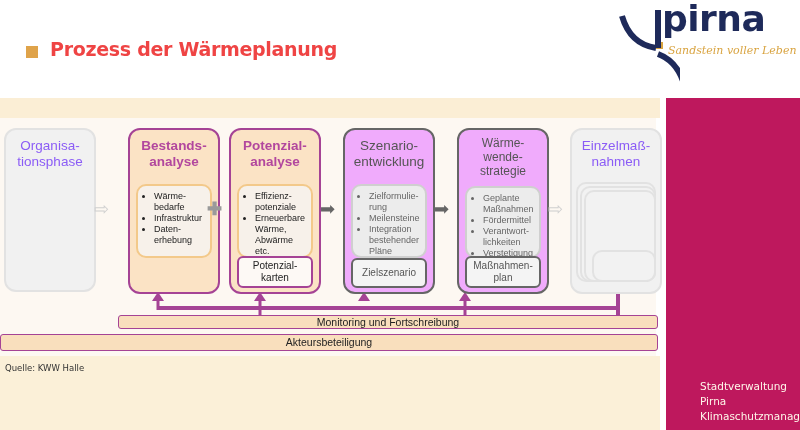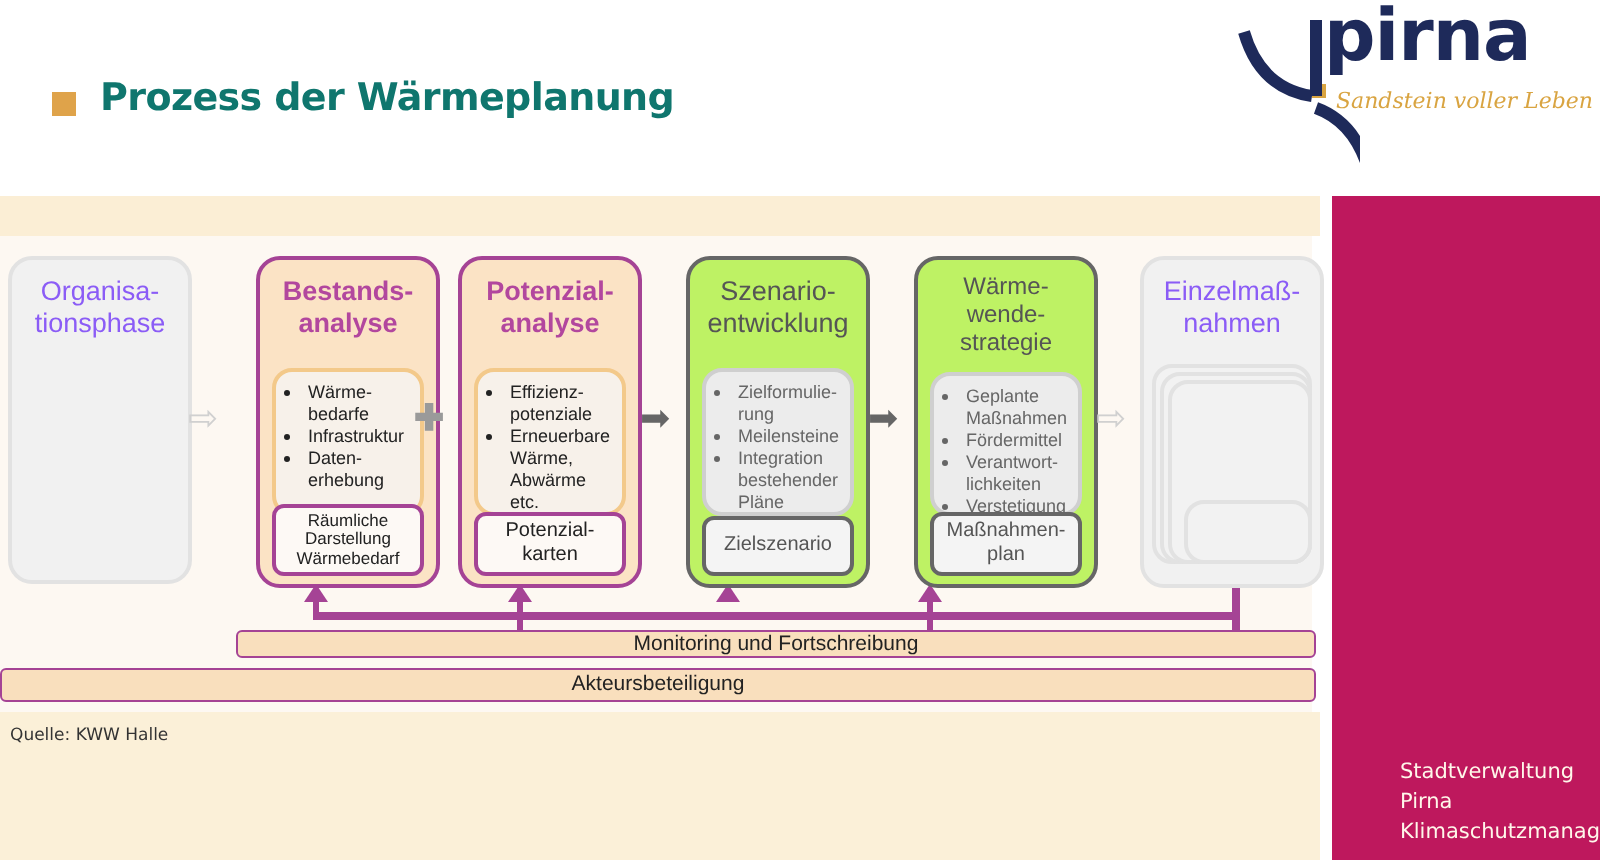--- a/index.html
+++ b/index.html
@@ -8,7 +8,7 @@
     background: #ffffff; font-family: "Liberation Sans", sans-serif;
   }
   .title-bullet { position: absolute; left: 26px; top: 46px; width: 12px; height: 12px; background: #dfa34a; }
-  .title { position: absolute; left: 50px; top: 38px; font-size: 19px; font-weight: bold; color: #0f766e; font-family: "DejaVu Sans", sans-serif; letter-spacing: -0.3px; }
+  .title { position: absolute; left: 50px; top: 38px; font-size: 19px; font-weight: bold; color: #ef4444; font-family: "DejaVu Sans", sans-serif; letter-spacing: -0.3px; }
 
   .logo { position: absolute; left: 600px; top: 4px; width: 170px; height: 90px; }
   .logo-word { position: absolute; left: 62px; top: -6px; font-size: 36px; font-weight: bold; color: #1e2a5a; font-family: "DejaVu Sans", sans-serif; letter-spacing: -0.5px; }

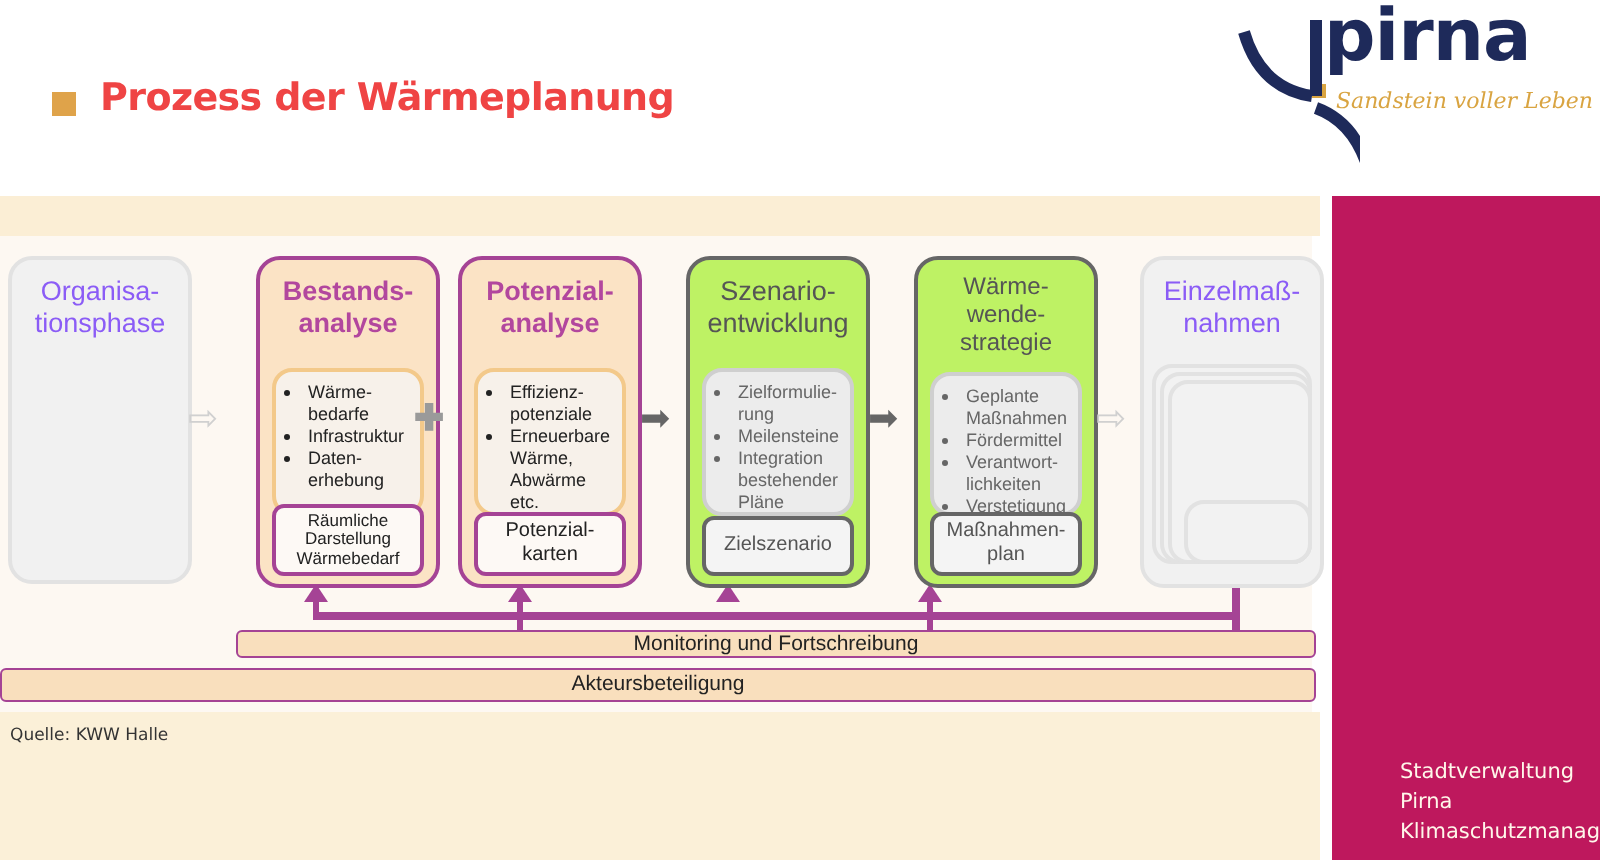--- a/index.html
+++ b/index.html
@@ -25,7 +25,7 @@
   .b-gray-light { border: 2px solid #e2e2e2; background: #f1f1f1; color: #8b5cf6; }
   .b-pink { border: 2px solid #a54395; background: #fbe3c5; color: #b2479e; }
   .b-pink .head { font-weight: bold; }
-  .b-dark { border: 2px solid #666; background: #bef264; color: #555; }
+  .b-dark { border: 2px solid #666; background: #f0abfc; color: #555; }
   .inner { position: absolute; left: 6px; right: 6px; top: 52px; bottom: 30px; border-radius: 10px; text-align: left; font-size: 9px; line-height: 11px; padding: 5px 4px 0 8px; box-sizing: border-box; }
   .b-pink .inner { background: #f7f1ea; border: 2px solid #f3c98a; color: #222; }
   .b-dark .inner { background: #ececec; border: 2px solid #cfcfcf; color: #666; }

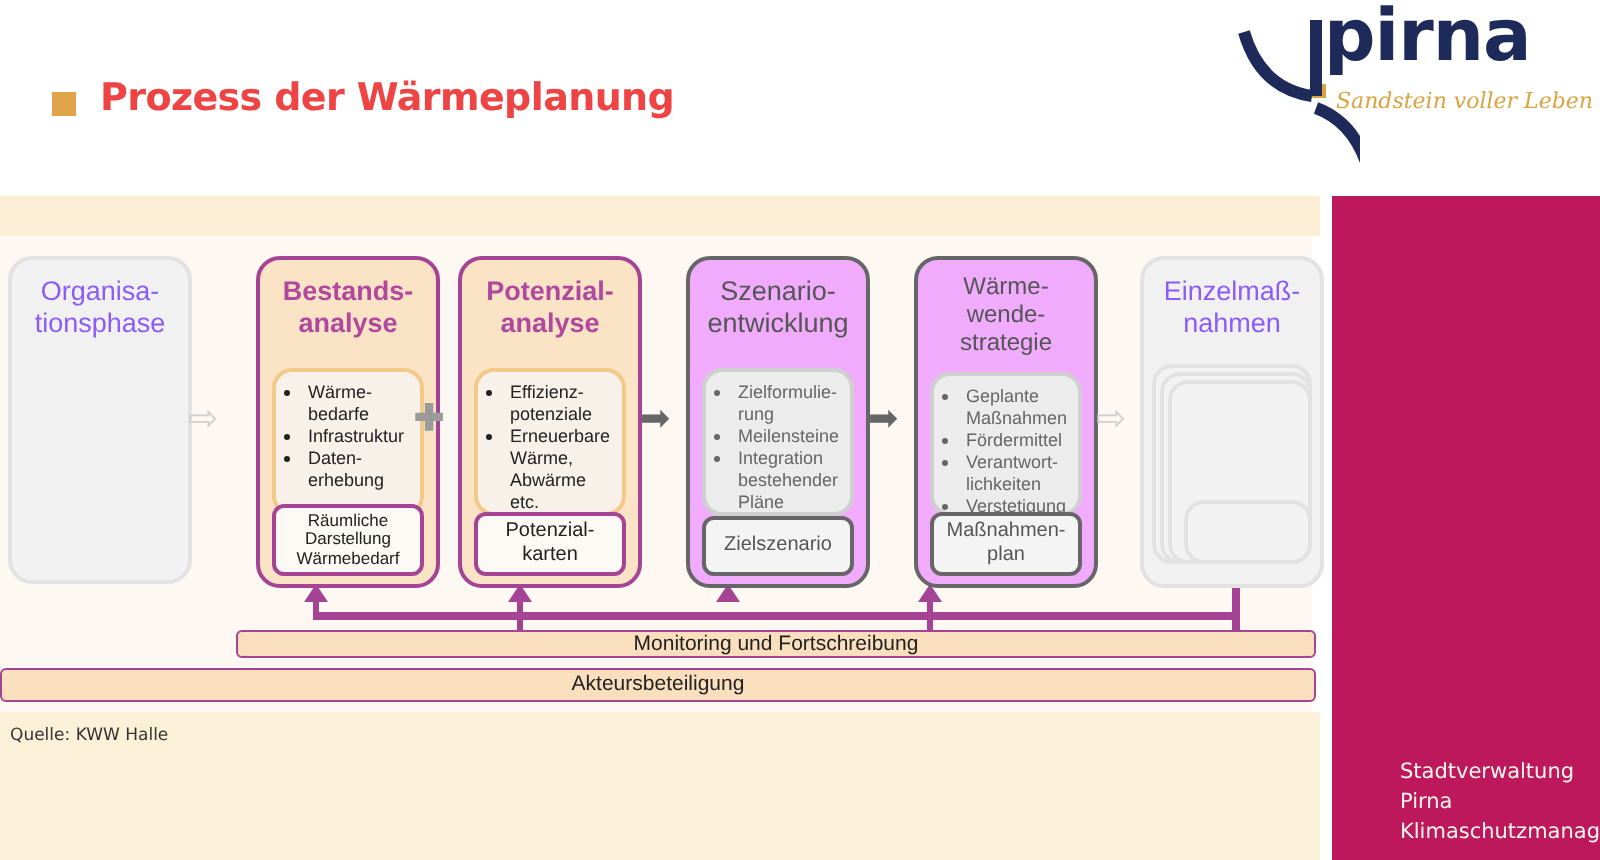--- a/index.html
+++ b/index.html
@@ -107,9 +107,6 @@
 erhebung</li>
     </ul>
   </div>
-  <div class="foot" style="white-space:pre-line;height:36px">Räumliche
-Darstellung
-Wärmebedarf</div>
 </div>
 
 <div class="box b-pink" style="left:229px;height:166px;">

